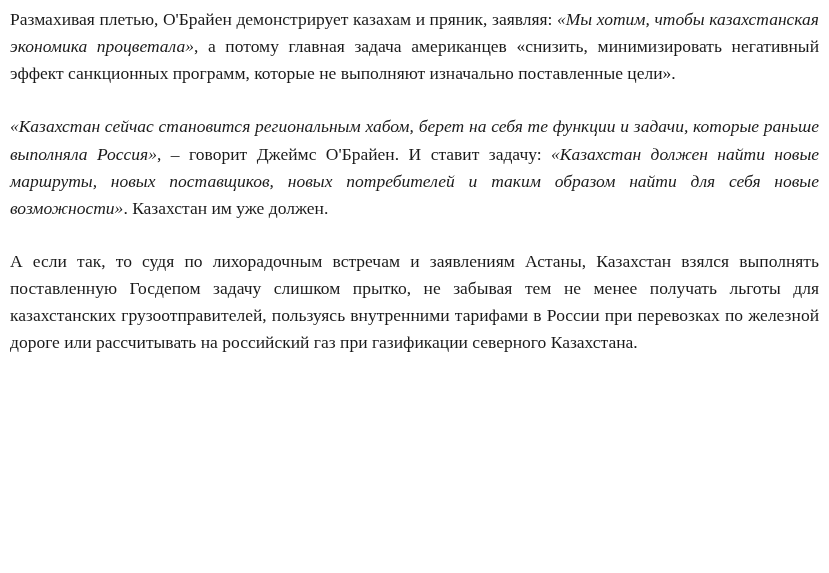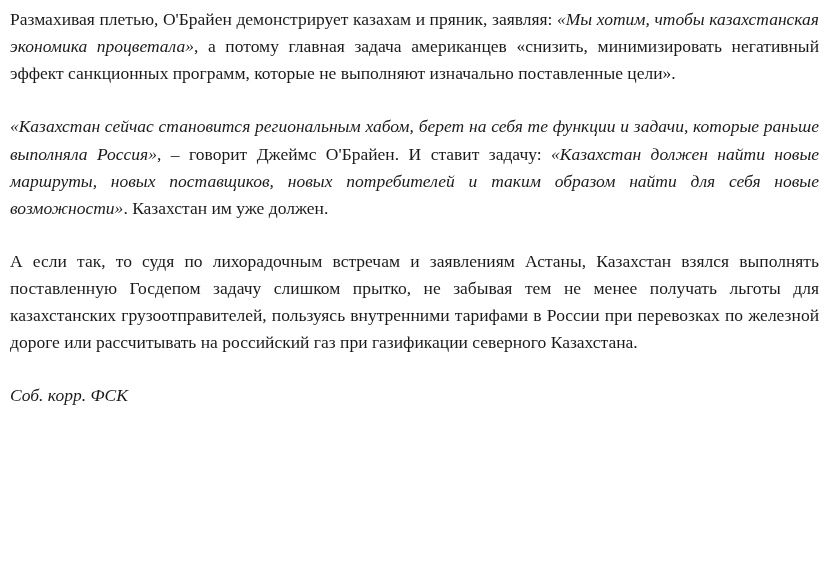--- a/index.html
+++ b/index.html
@@ -51,7 +51,6 @@
   <p class="para"><span>Размахивая плетью, О'Брайен демонстрирует казахам и пряник, заявляя: </span><span class="italic">«Мы хотим, чтобы казахстанская экономика процветала»</span><span>, а потому главная задача американцев «снизить, минимизировать негативный эффект санкционных программ, которые не выполняют изначально поставленные цели».</span></p>
   <p class="para"><span class="italic">«Казахстан сейчас становится региональным хабом, берет на себя те функции и задачи, которые раньше выполняла Россия»</span><span>, – говорит Джеймс О'Брайен.  И ставит задачу: </span><span class="italic">«Казахстан должен найти новые маршруты, новых поставщиков, новых потребителей и таким образом найти для себя новые возможности»</span><span>. Казахстан им уже должен.</span></p>
   <p class="para"><span>А если так, то судя по лихорадочным встречам и заявлениям Астаны, Казахстан взялся выполнять поставленную Госдепом задачу слишком прытко, не забывая тем не менее получать льготы для казахстанских грузоотправителей, пользуясь внутренними тарифами в России при перевозках по железной дороге или рассчитывать на российский газ при газификации северного Казахстана.</span></p>
-  <p class="signature">Соб. корр. ФСК</p>
 </div>
 
 </body></html>

